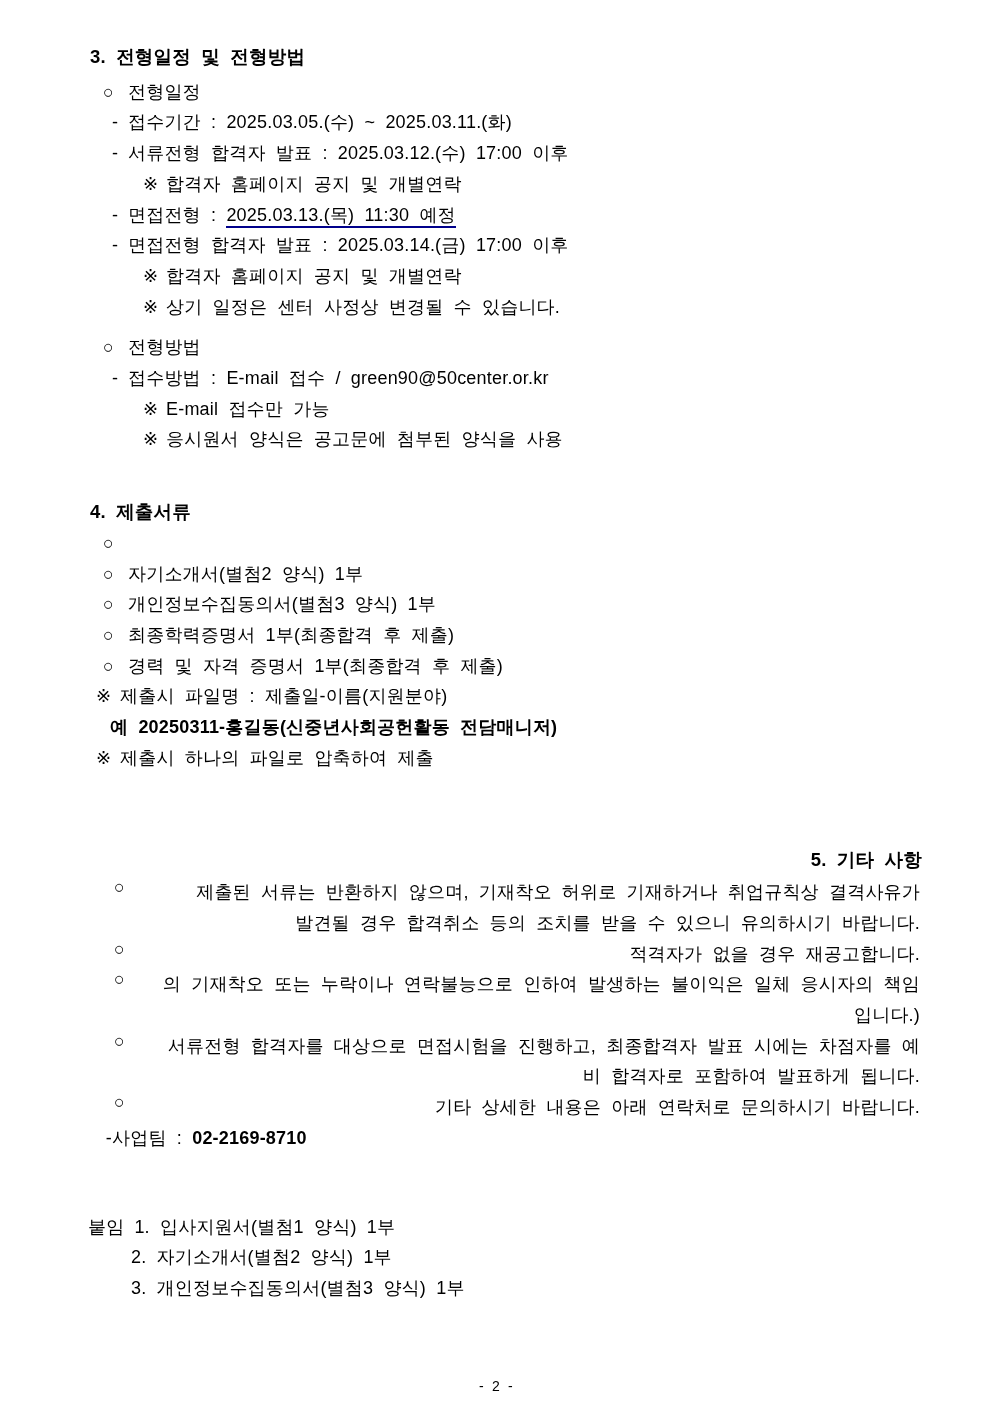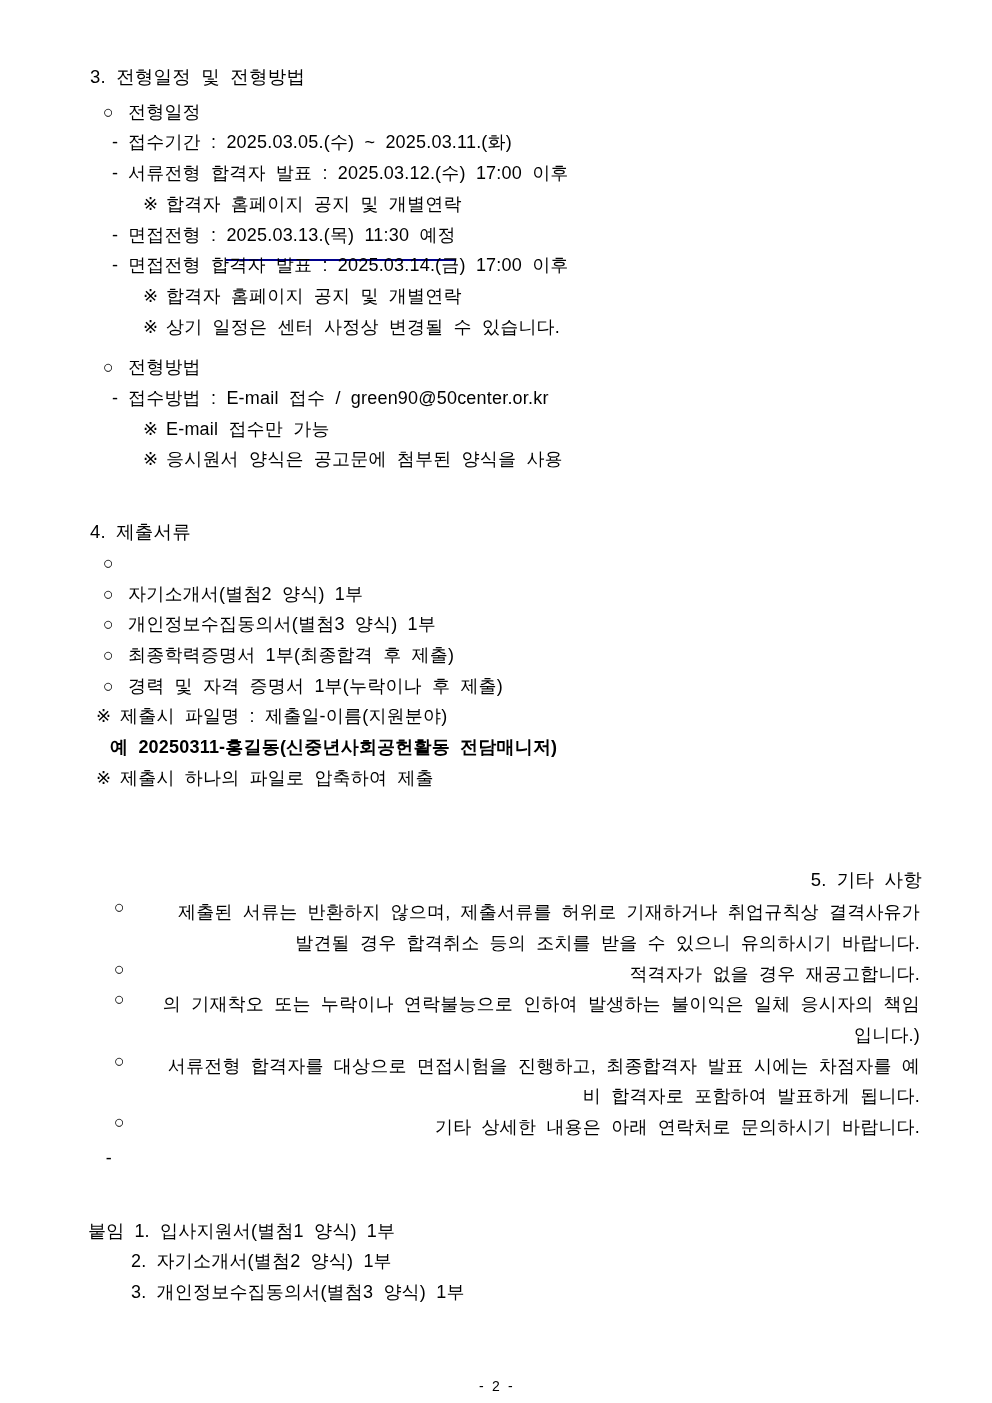--- a/index.html
+++ b/index.html
@@ -22,10 +22,9 @@
   }
   .hdr {
     font-size: 18.5px;
-    font-weight: normal;
+    font-weight: bold;
     line-height: 30.7px;
     white-space: nowrap;
-    margin-top: 20px;
   }
   .ln {
     display: flex;

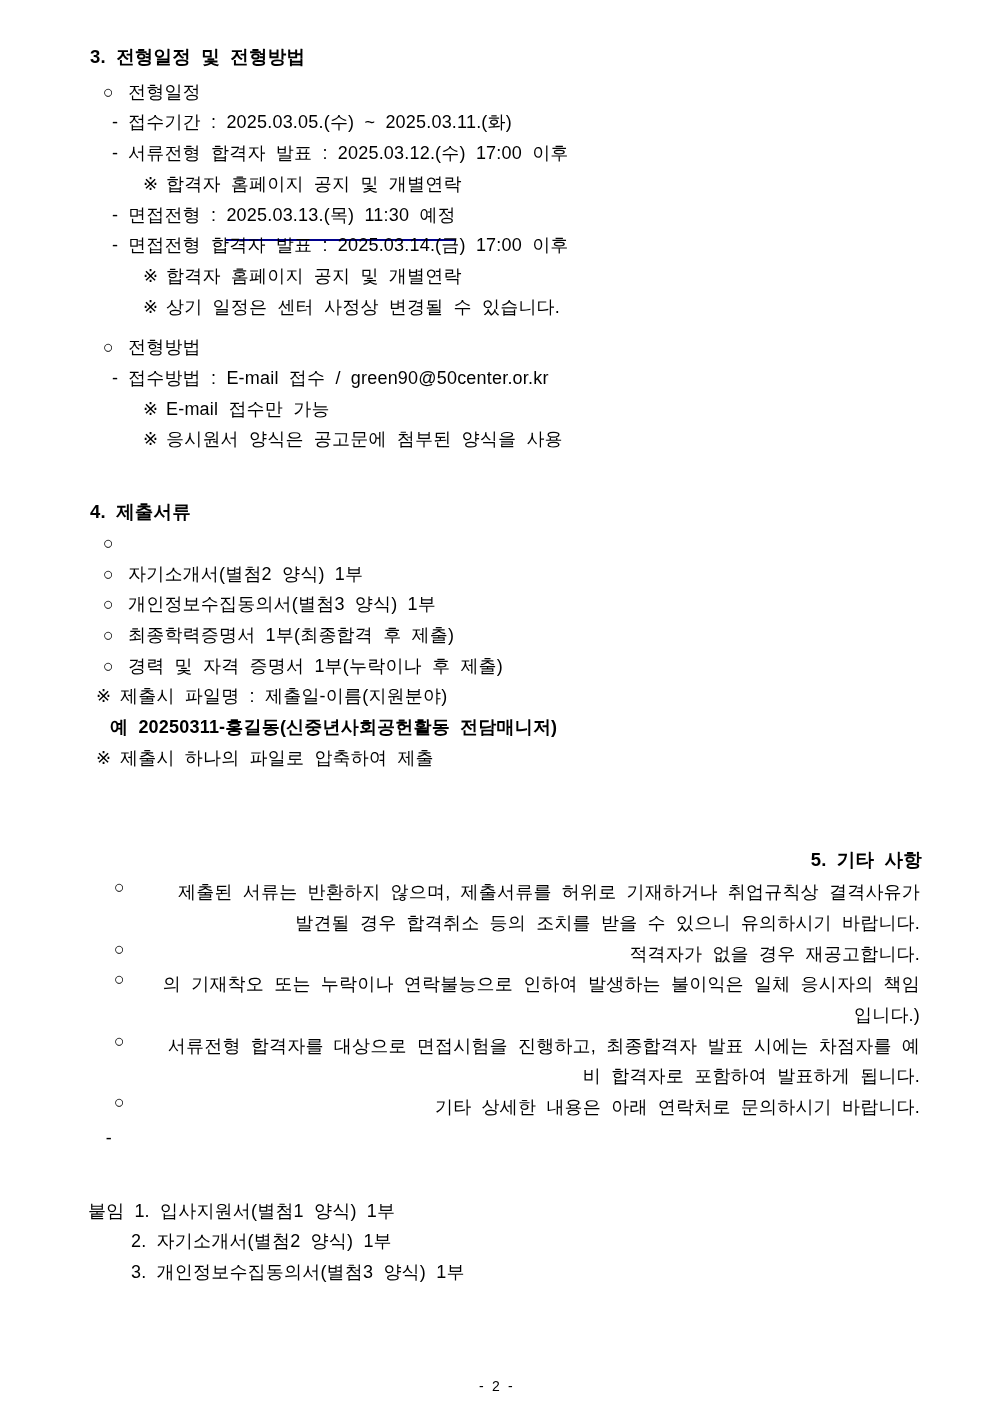--- a/index.html
+++ b/index.html
@@ -53,7 +53,7 @@
   .pl { line-height: 30.7px; }
   .ul-navy {
     border-bottom: 2px solid #00008b;
-    padding-bottom: 14px;
+    padding-bottom: 1px;
   }
   .bold { font-weight: bold; }
   .attach { margin-top: 42px; margin-left: -2px; }

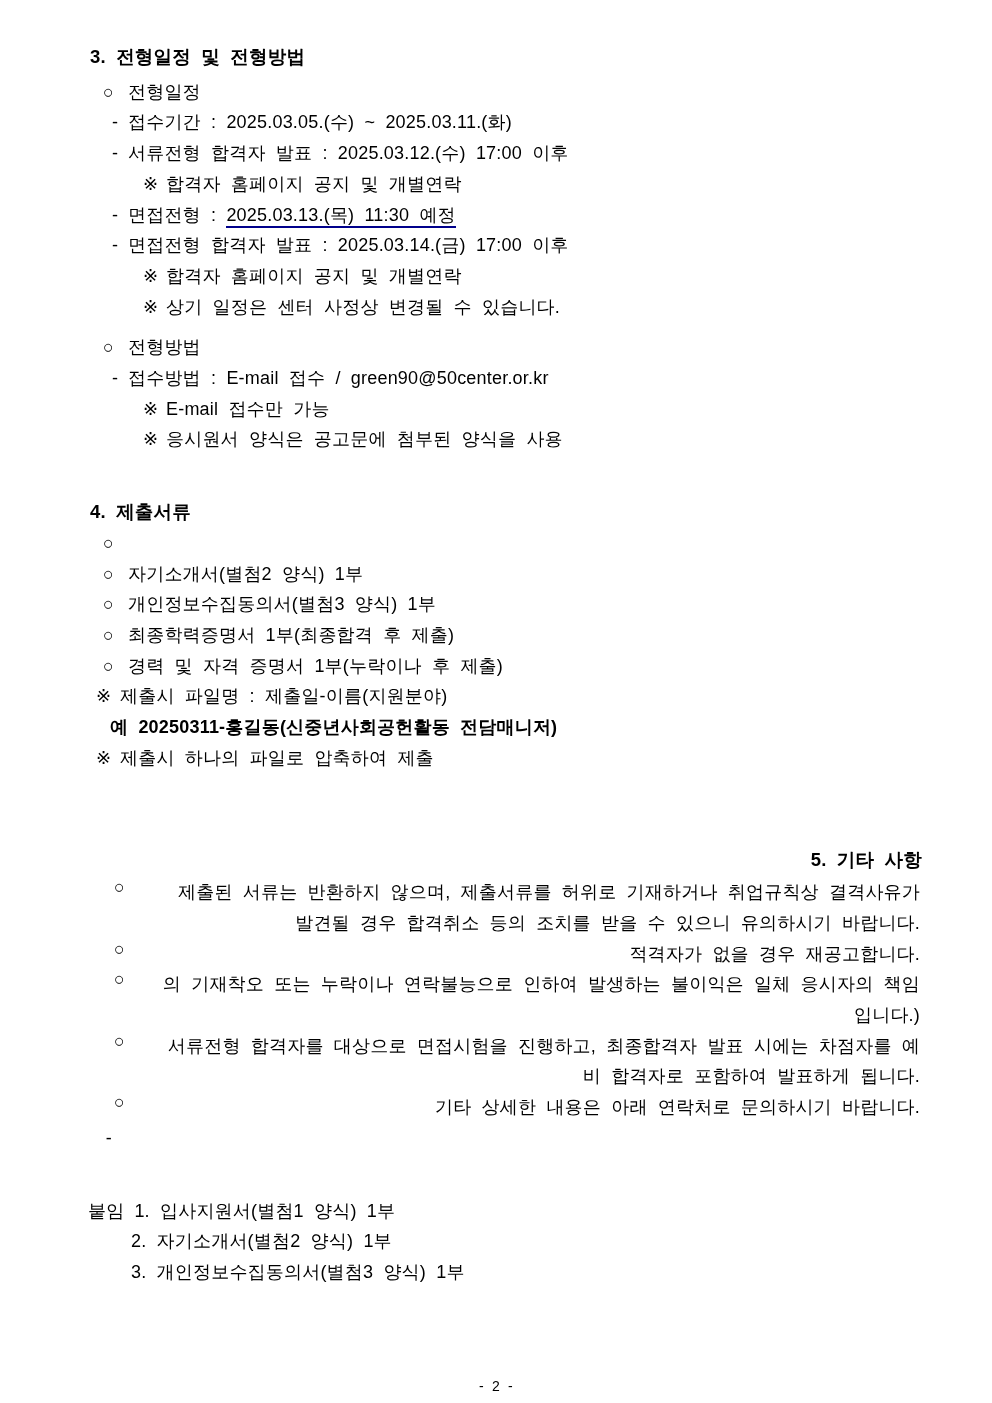--- a/index.html
+++ b/index.html
@@ -149,7 +149,7 @@
     </div>
     <div class="ln ind-item">
       <span class="mk c">○</span>
-      <span class="tx">경력 및 자격 증명서 1부(누락이나 후 제출)</span>
+      <span class="tx">경력 및 자격 증명서 1부(최종합격 후 제출)</span>
     </div>
     <div class="ln ind-note4">
       <span class="mk n4">※</span>

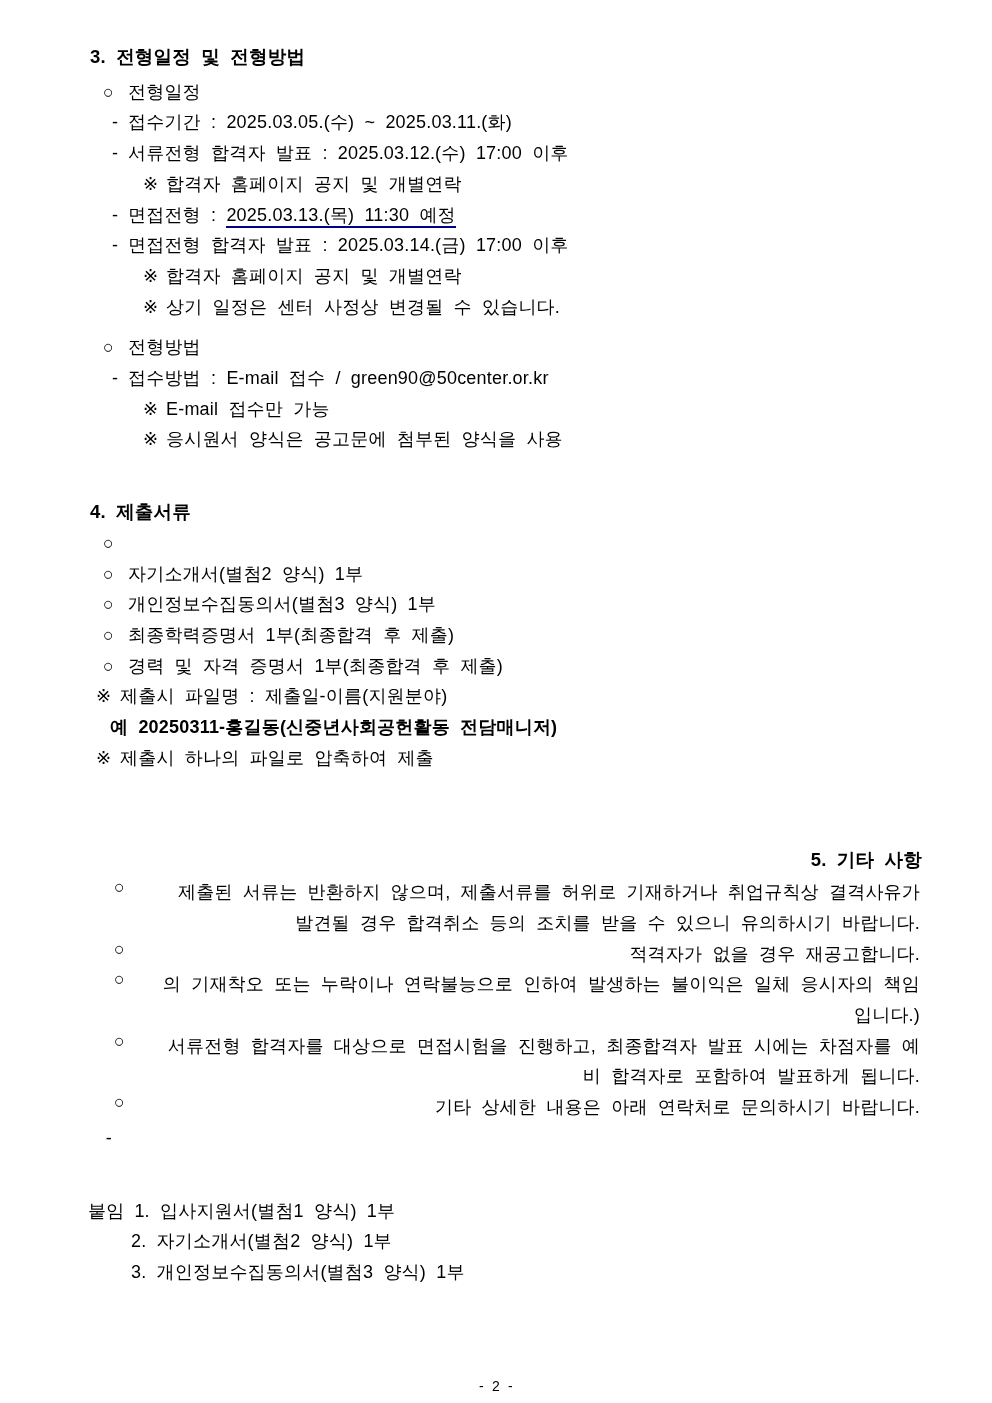--- a/index.html
+++ b/index.html
@@ -170,7 +170,7 @@
     <div class="par">
       <span class="mk c5">○</span>
       <div class="ptx">
-        <div class="pl">제출된 서류는 반환하지 않으며, 제출서류를 허위로 기재하거나 취업규칙상 결격사유가</div>
+        <div class="pl">제출된 서류는 반환하지 않으며, 기재착오 허위로 기재하거나 취업규칙상 결격사유가</div>
         <div class="pl">발견될 경우 합격취소 등의 조치를 받을 수 있으니 유의하시기 바랍니다.</div>
       </div>
     </div>

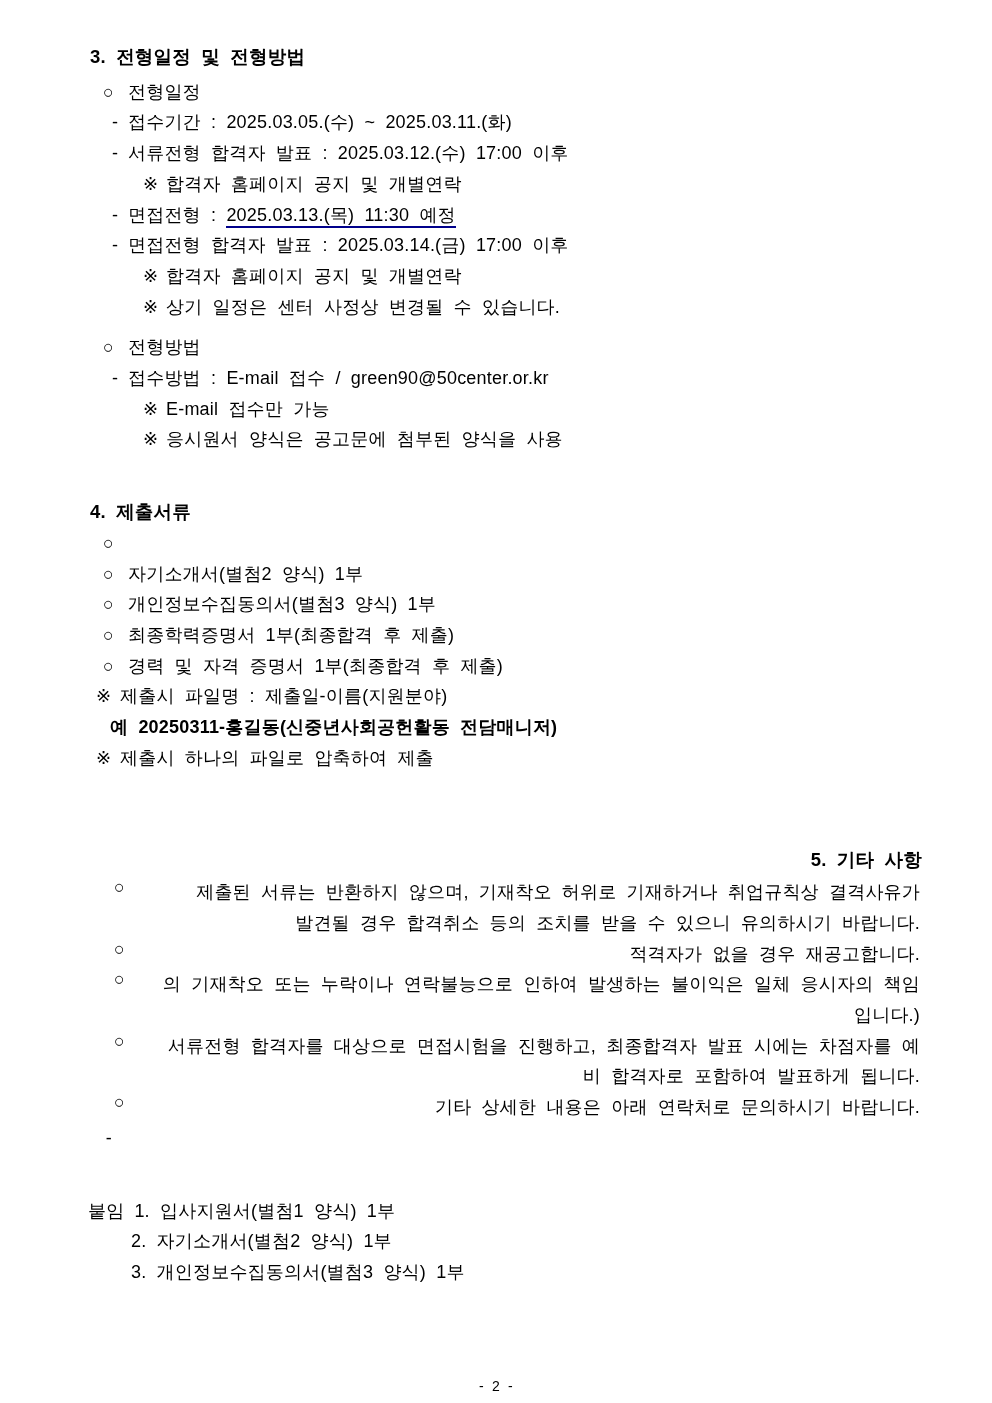--- a/index.html
+++ b/index.html
@@ -202,6 +202,7 @@
     </div>
     <div class="ln ind-dash5">
       <span class="mk d5">-</span>
+      <span class="tx"><span>사업팀 : </span><span class="bold">02-2169-8710</span></span>
     </div>
   </section>
 

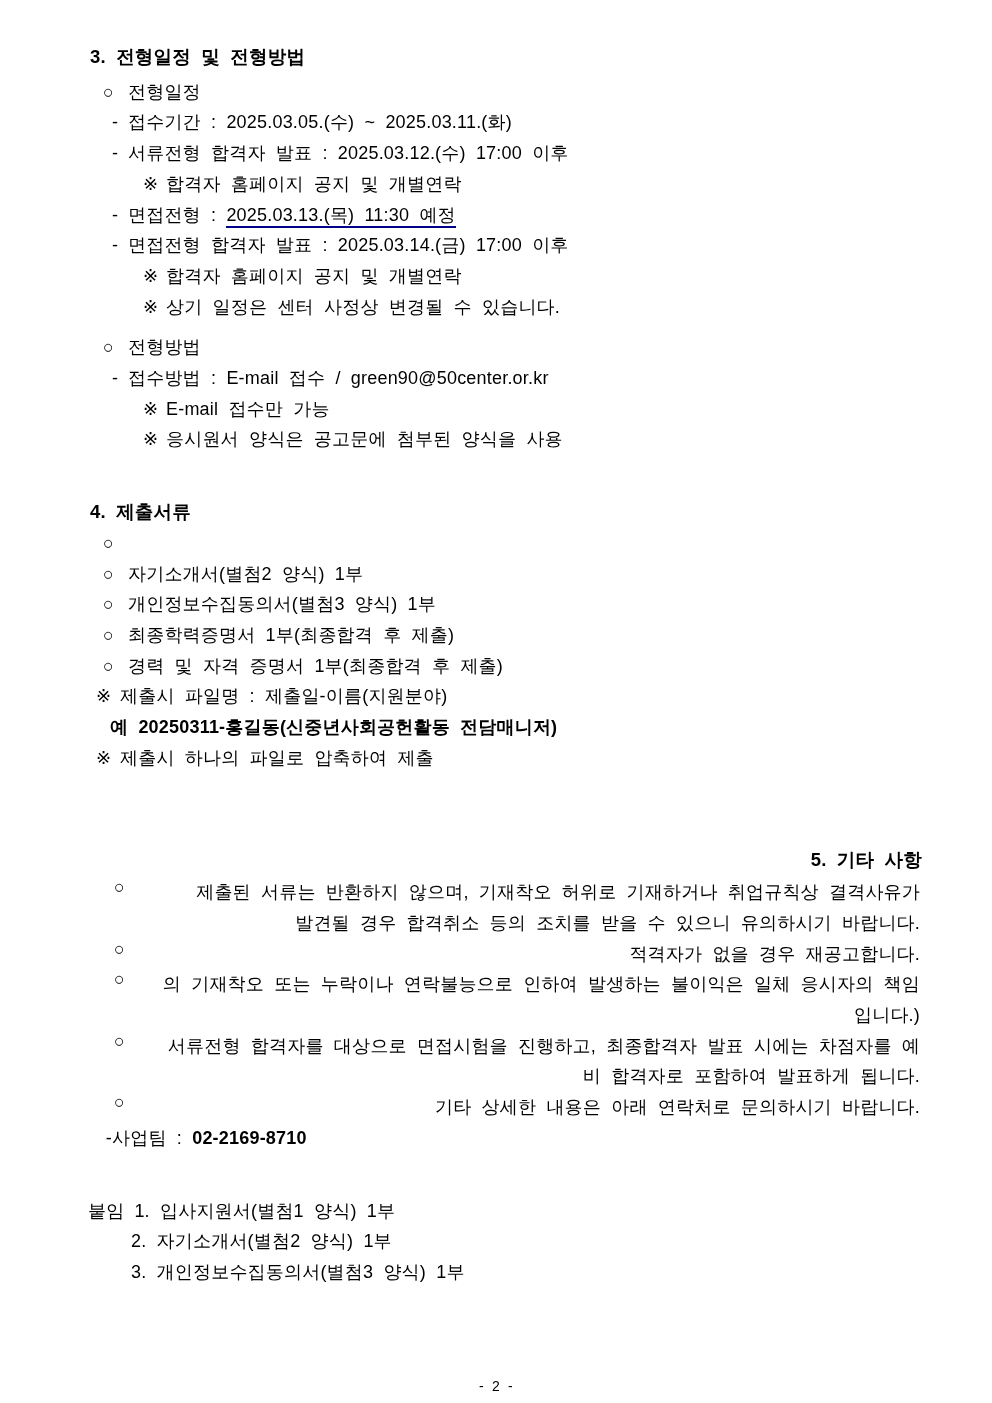--- a/index.html
+++ b/index.html
@@ -56,7 +56,7 @@
     padding-bottom: 1px;
   }
   .bold { font-weight: bold; }
-  .attach { margin-top: 42px; margin-left: -2px; }
+  .attach { margin-top: 58px; margin-left: -2px; }
   .attach .row1 { display: flex; line-height: 30.7px; white-space: nowrap; }
   .attach .lbl { margin-right: 10px; flex: 0 0 auto; }
   .attach .sub { margin-left: 43px; line-height: 30.7px; white-space: nowrap; }

